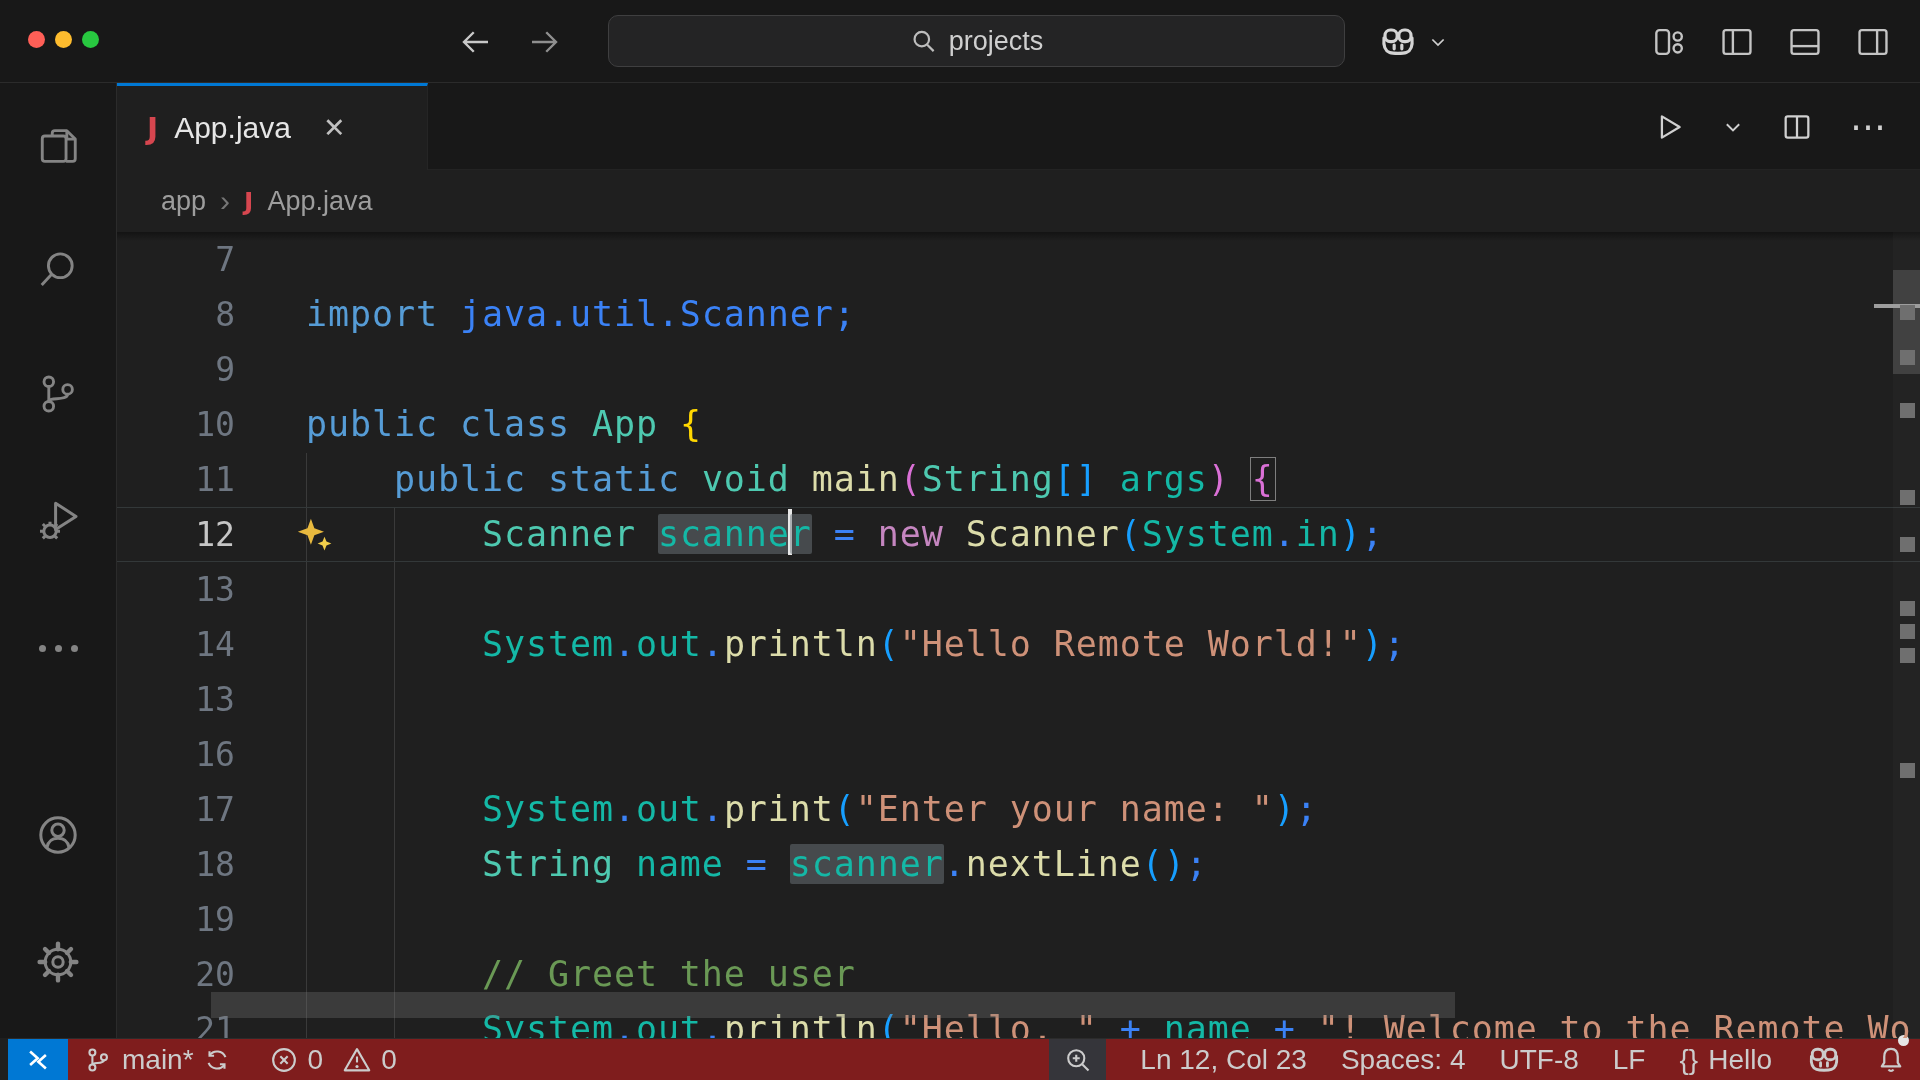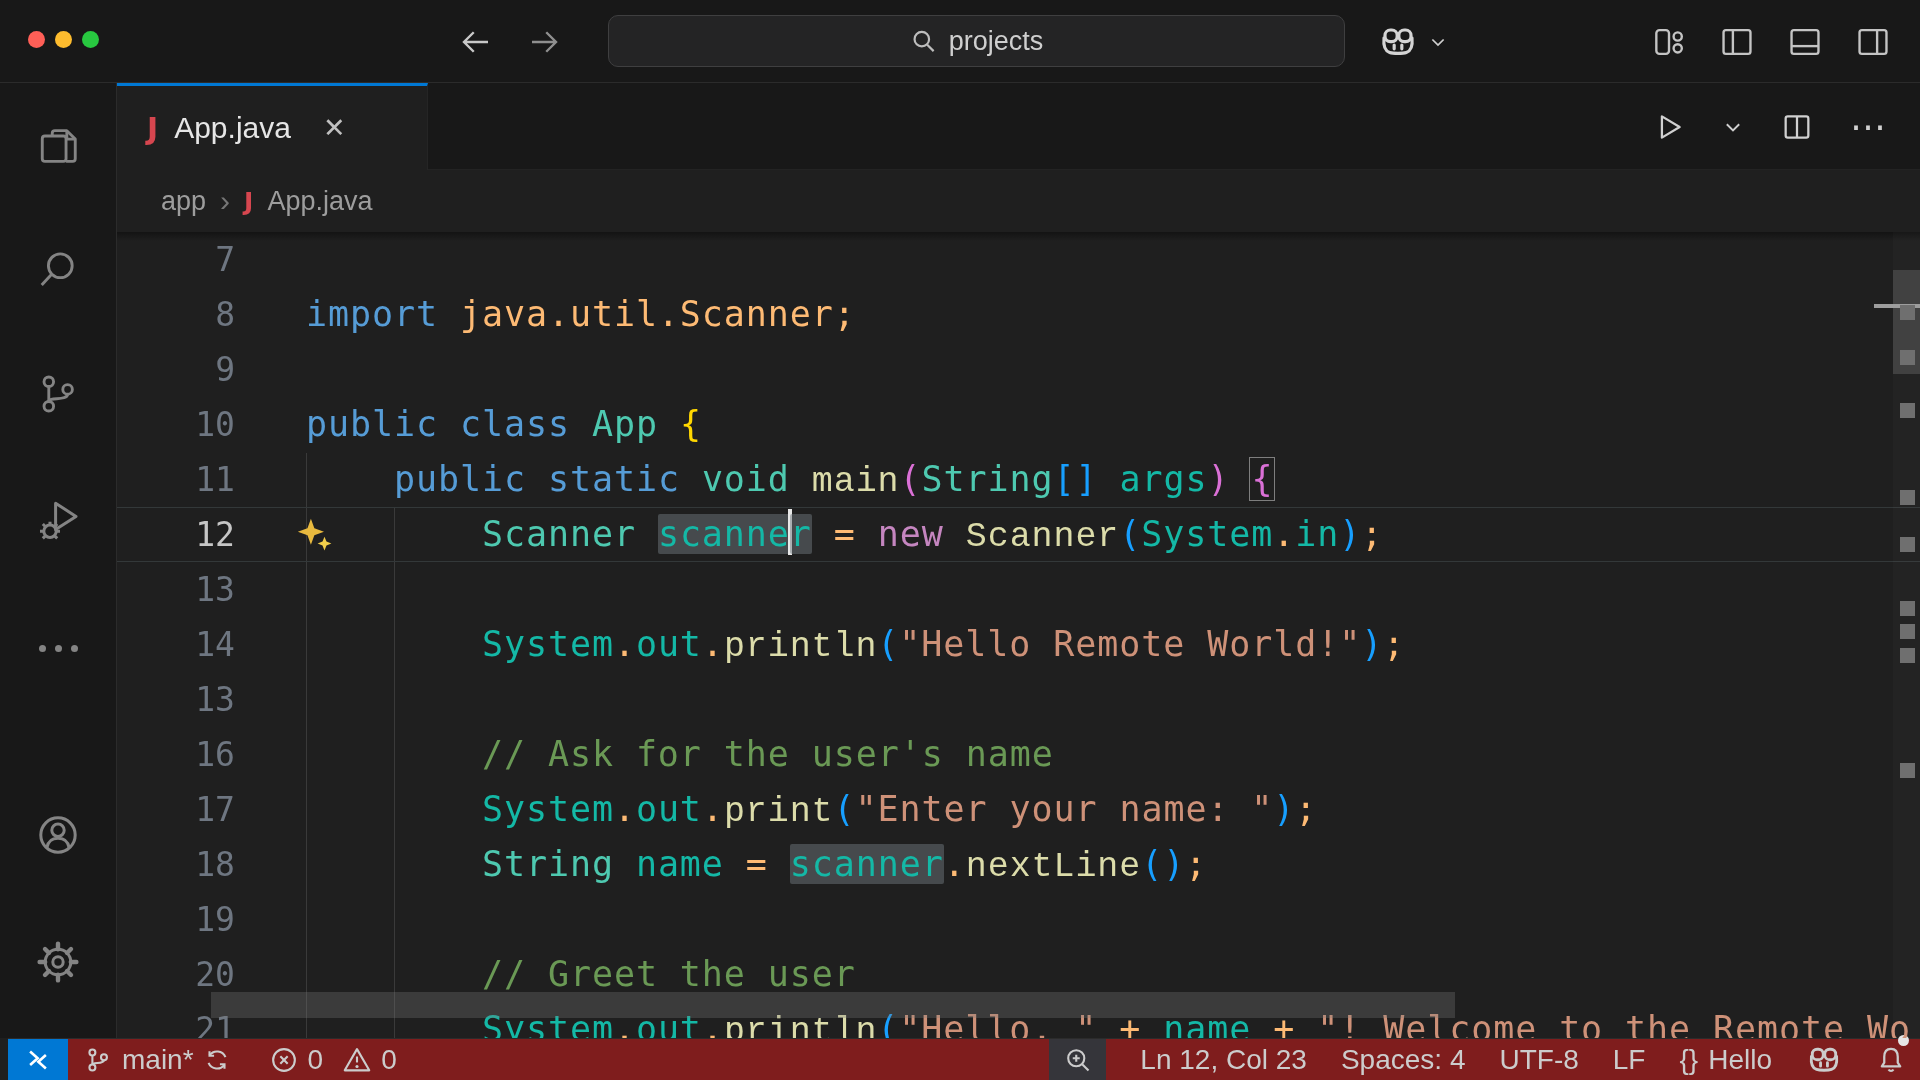--- a/index.html
+++ b/index.html
@@ -72,7 +72,7 @@
   .tk-str { color:#ce9178; }
   .tk-cm  { color:#6a9955; }
   .tk-var { color:#14b8a6; }
-  .tk-pl  { color:#fdba74; }
+  .tk-pl  { color:#3b82f6; }
   .tk-new { color:#c586c0; }
   .tk-b1  { color:#ffd700; }
   .tk-b2  { color:#da70d6; }

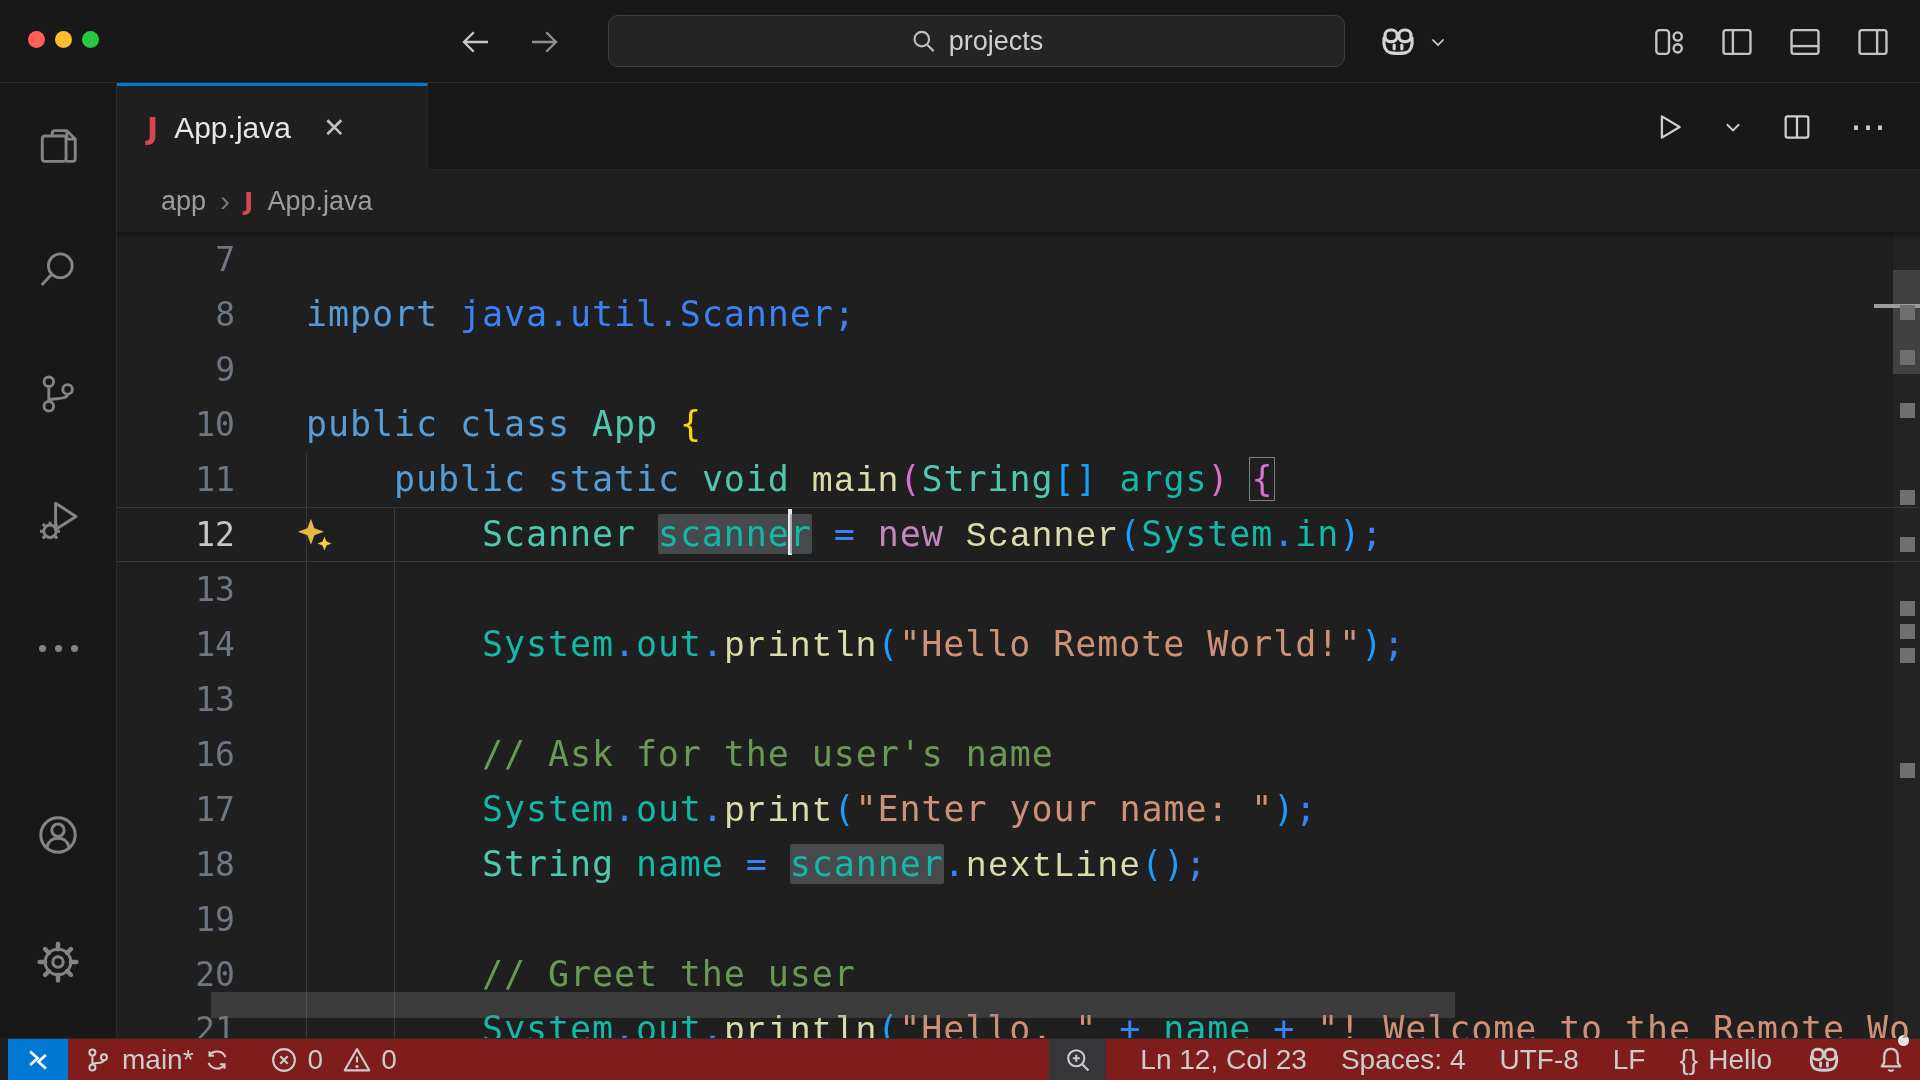--- a/index.html
+++ b/index.html
@@ -68,7 +68,7 @@
   .sparkle { position:absolute; left:178px; top:10px; width:40px; height:36px; }
   .tk-kw  { color:#569cd6; }
   .tk-type{ color:#4ec9b0; }
-  .tk-fn  { color:#dcdcaa;font-family:Liberation Mono, monospace; }
+  .tk-fn  { color:#dcdcaa; }
   .tk-str { color:#ce9178; }
   .tk-cm  { color:#6a9955; }
   .tk-var { color:#14b8a6; }

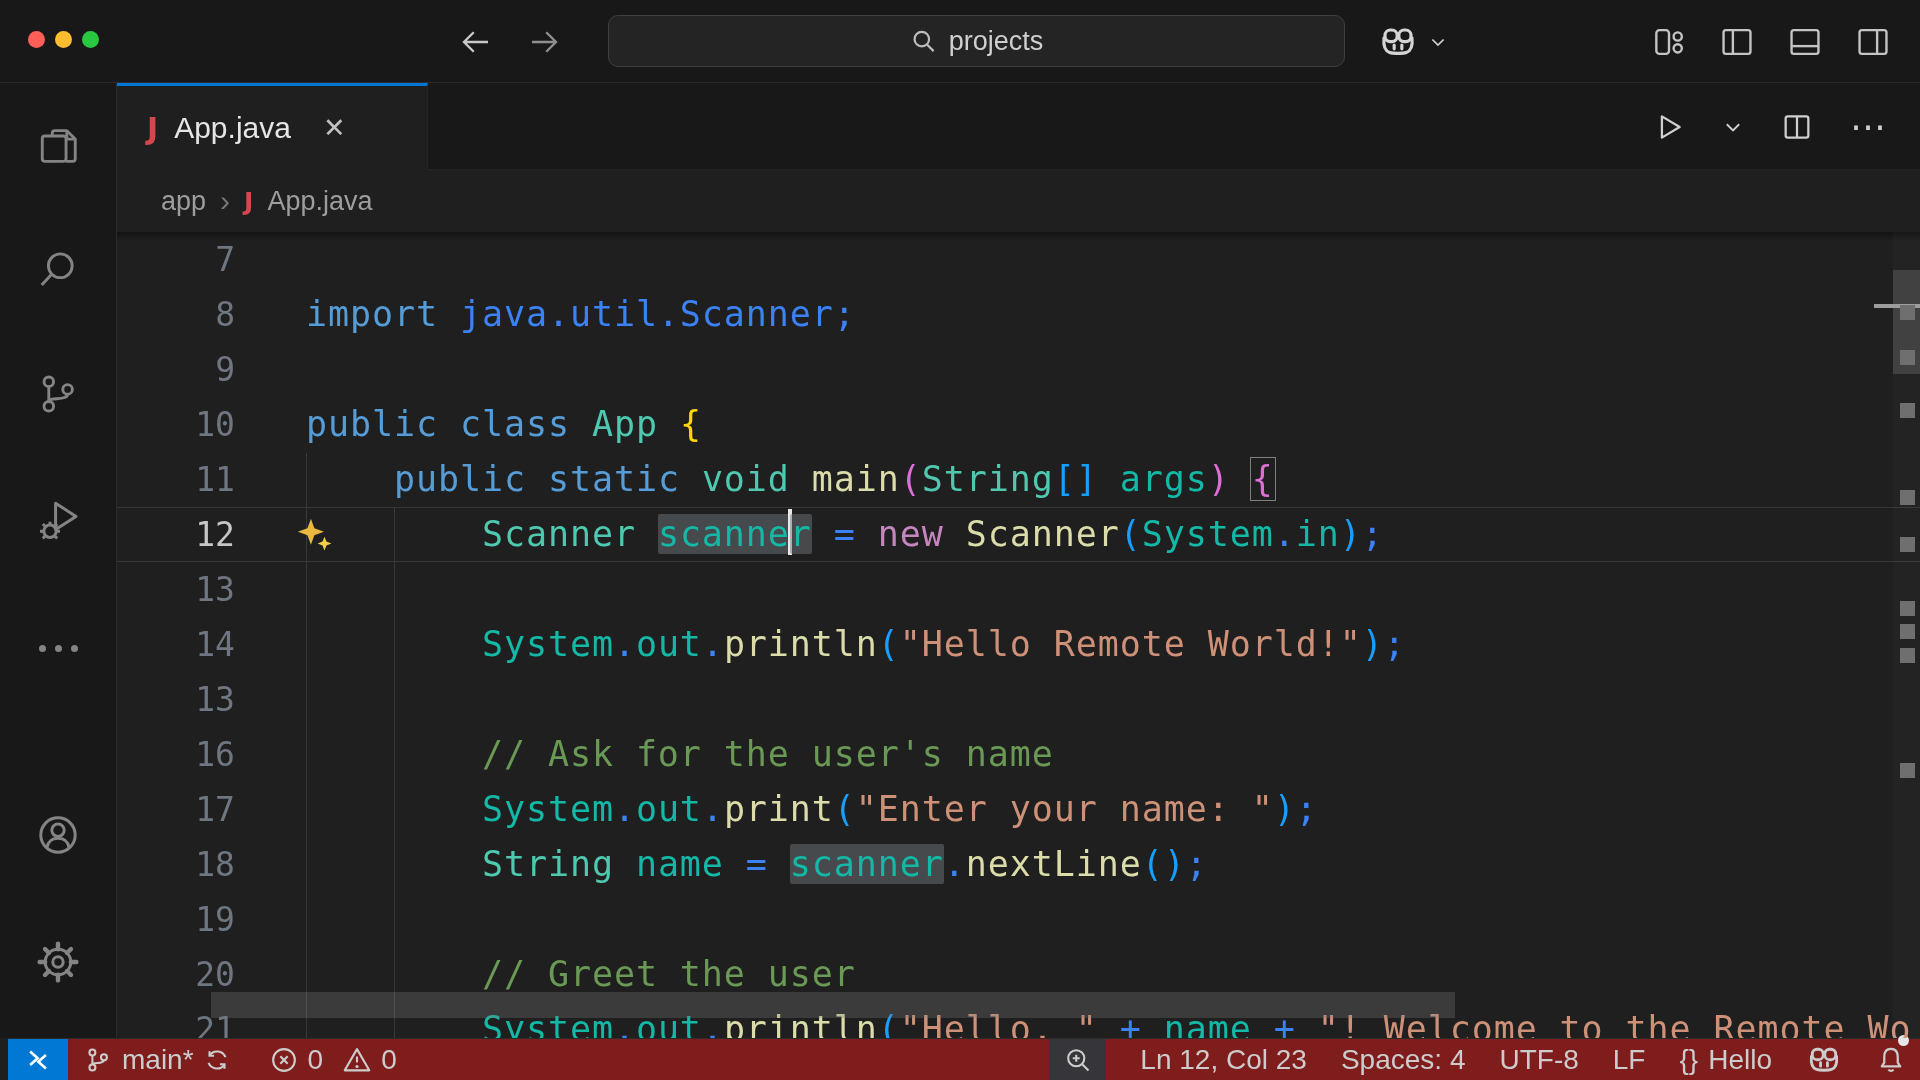--- a/index.html
+++ b/index.html
@@ -287,7 +287,7 @@
       <div class="code-line" style="top: 330px;"><span class="ln">13</span><span class="txt"></span></div>
       <div class="code-line" style="top: 385px;"><span class="ln">14</span><span class="txt"><span class="tk-pl">        </span><span class="tk-var">System</span><span class="tk-pl">.</span><span class="tk-var">out</span><span class="tk-pl">.</span><span class="tk-fn">println</span><span class="tk-b3">(</span><span class="tk-str">"Hello Remote World!"</span><span class="tk-b3">)</span><span class="tk-pl">;</span></span></div>
       <div class="code-line" style="top: 440px;"><span class="ln">13</span><span class="txt"></span></div>
-      <div class="code-line" style="top: 495px;"><span class="ln">16</span><span class="txt"><span class="tk-pl">        </span><span class="tk-cm">// Ask for the user's name</span></span></div>
+      <div class="code-line" style="top: 495px;"><span class="ln">16</span></div>
       <div class="code-line" style="top: 550px;"><span class="ln">17</span><span class="txt"><span class="tk-pl">        </span><span class="tk-var">System</span><span class="tk-pl">.</span><span class="tk-var">out</span><span class="tk-pl">.</span><span class="tk-fn">print</span><span class="tk-b3">(</span><span class="tk-str">"Enter your name: "</span><span class="tk-b3">)</span><span class="tk-pl">;</span></span></div>
       <div class="code-line" style="top: 605px;"><span class="ln">18</span><span class="txt"><span class="tk-pl">        </span><span class="tk-type">String</span><span class="tk-pl"> </span><span class="tk-var">name</span><span class="tk-pl"> = </span><span class="tk-var hl">scanner</span><span class="tk-pl">.</span><span class="tk-fn">nextLine</span><span class="tk-b3">()</span><span class="tk-pl">;</span></span></div>
       <div class="code-line" style="top: 660px;"><span class="ln">19</span><span class="txt"></span></div>

